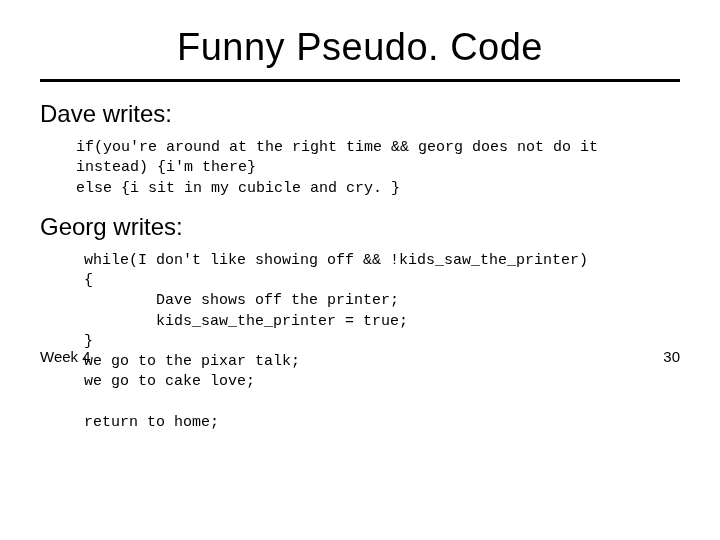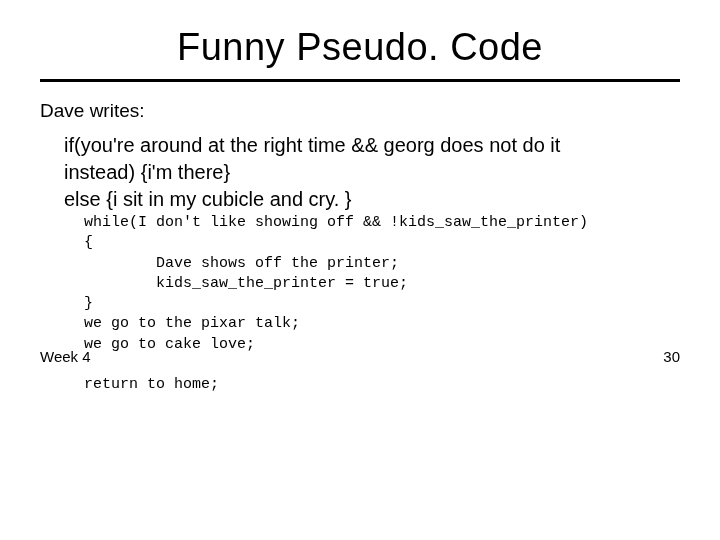--- a/index.html
+++ b/index.html
@@ -31,7 +31,7 @@
     margin: 0 0 18px 0;
   }
   .section-label {
-    font-size: 19px;
+    font-size: 24px;
     margin: 14px 0 10px 0;
   }
   .code {

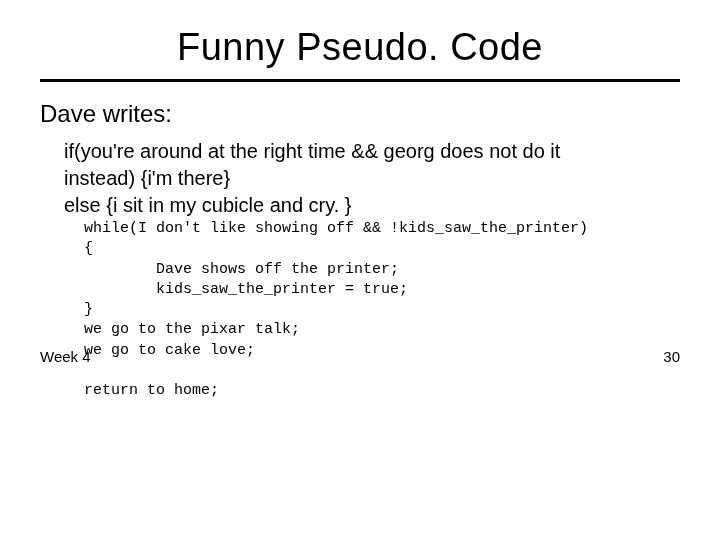--- a/index.html
+++ b/index.html
@@ -35,11 +35,11 @@
     margin: 14px 0 10px 0;
   }
   .code {
-    font-family: Liberation Sans, sans-serif;
-    font-size: 20px;
+    font-family: Liberation Mono, monospace;
+    font-size: 15px;
     line-height: 1.35;
     white-space: pre;
-    margin-left: 24px;
+    margin-left: 36px;
   }
   .code2 {
     font-family: "Courier New", Courier, monospace;

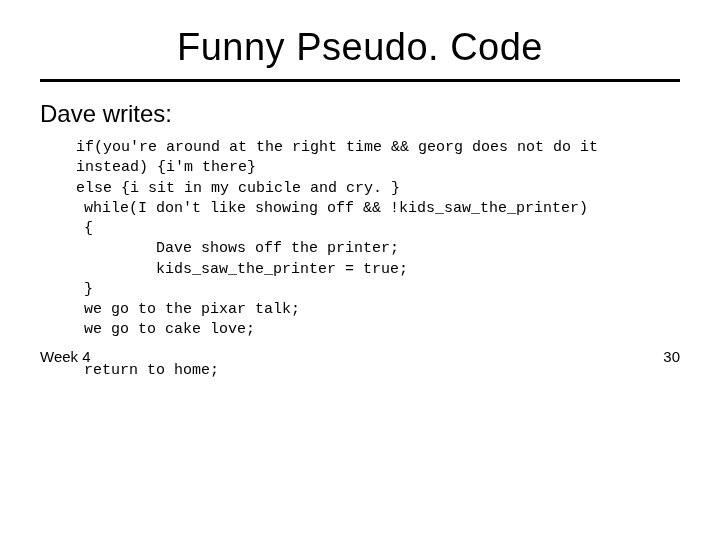--- a/index.html
+++ b/index.html
@@ -70,6 +70,7 @@
 instead) {i'm there}
 else {i sit in my cubicle and cry. }</div>
 
+  <div class="section-label">Georg writes:</div>
   <div class="code2">while(I don't like showing off &amp;&amp; !kids_saw_the_printer)
 {
         Dave shows off the printer;

